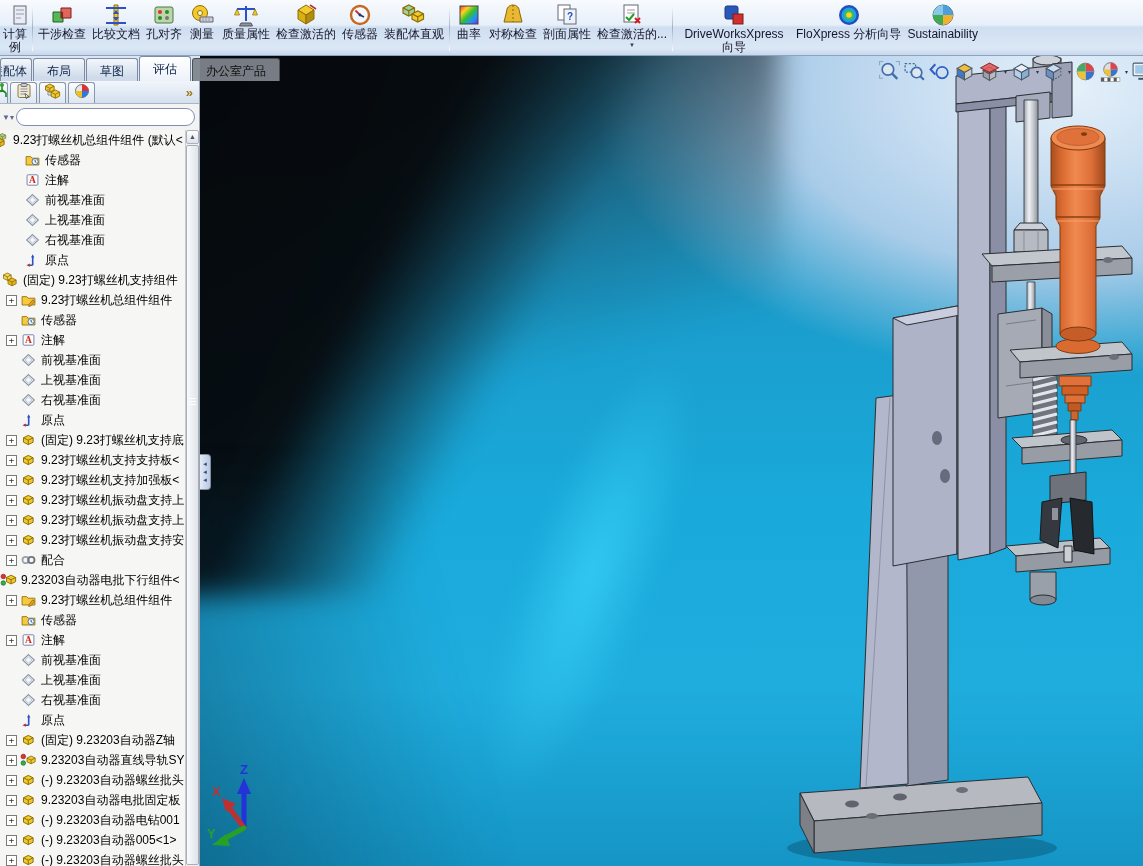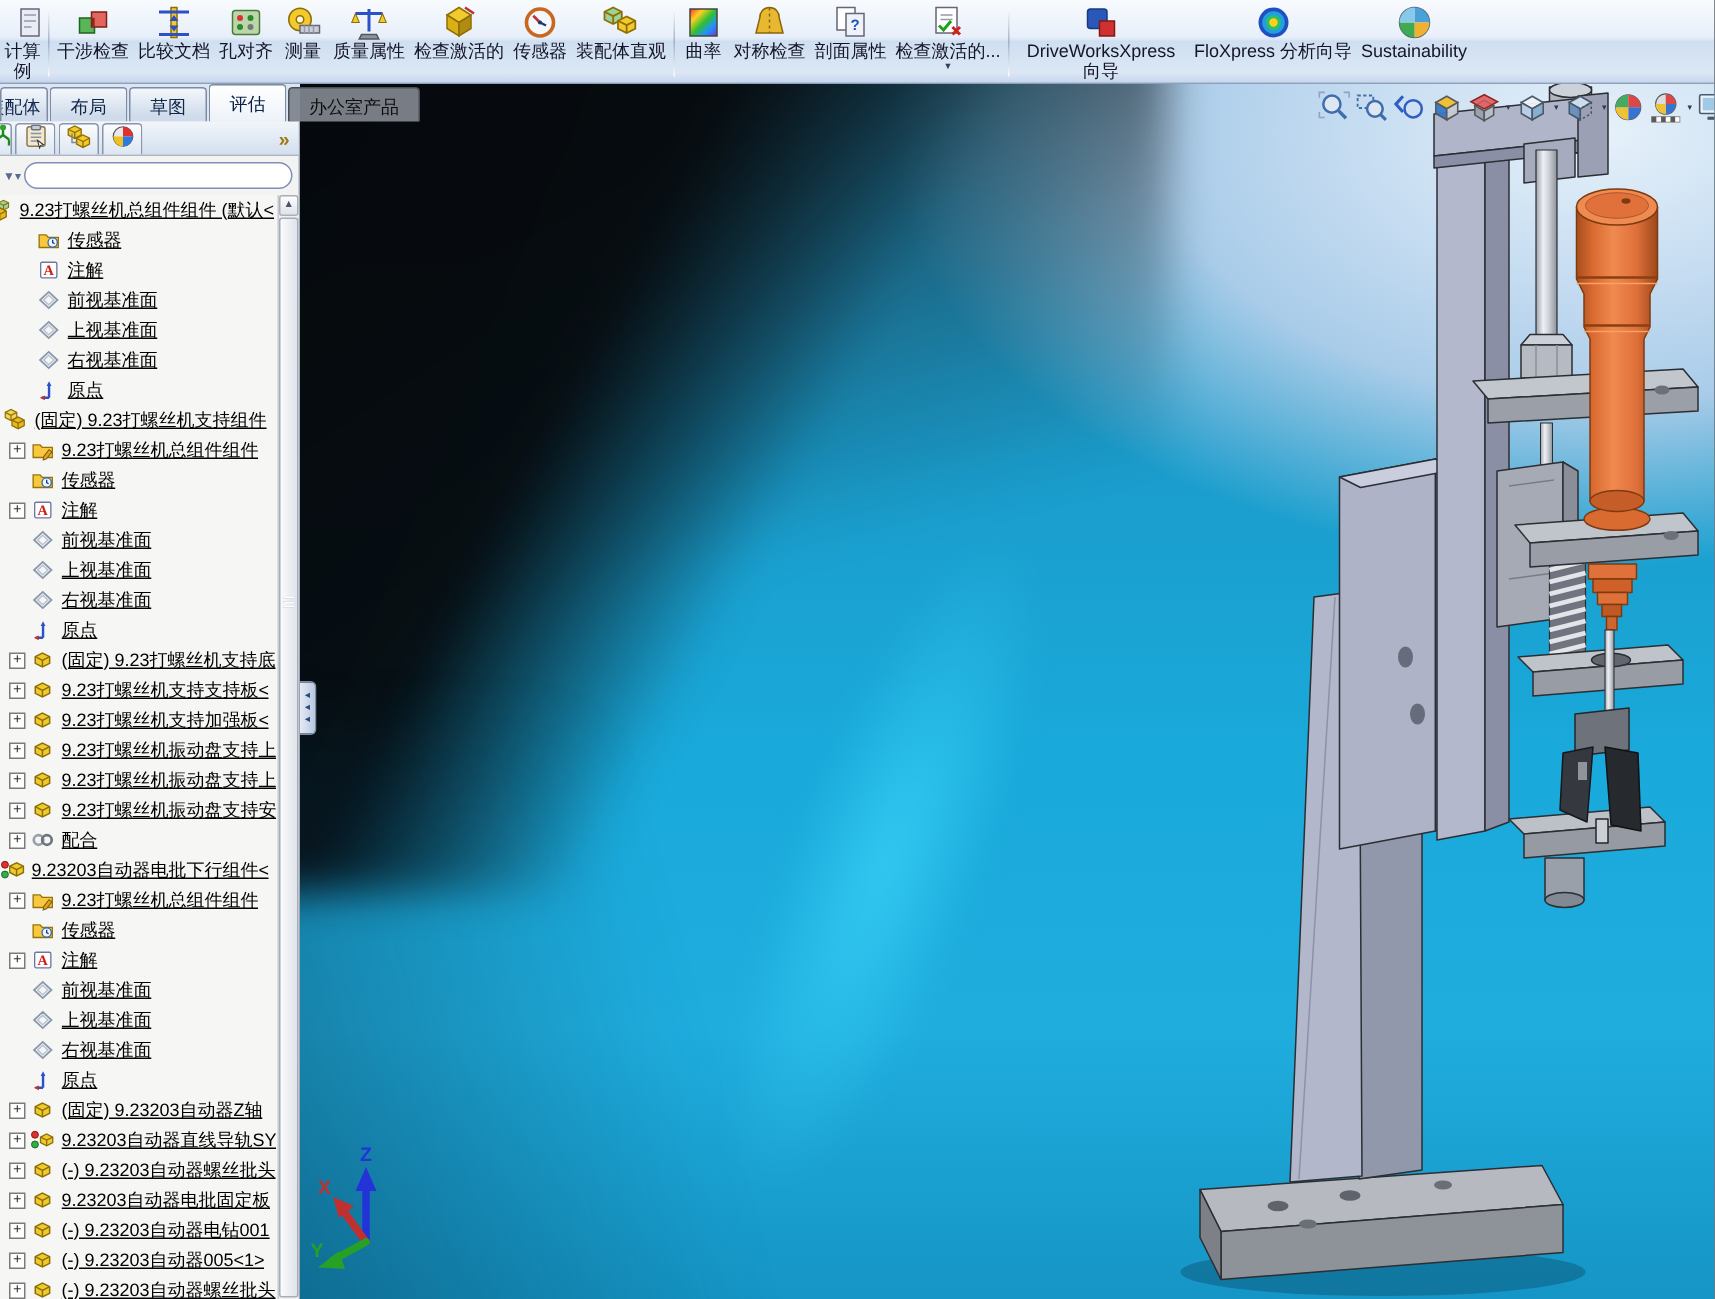--- a/index.html
+++ b/index.html
@@ -52,7 +52,7 @@
   .tspace{width:14px;flex:none;}
   .ticon{width:17px;height:16px;margin-right:4px;flex:none;}
   .trow.rootcut .ticon{margin-left:-8px;}
-  .tlabel{overflow:hidden;text-decoration:underline;}
+  .tlabel{overflow:hidden;}
 
   .tree-sb{position:absolute;top:49px;right:0;width:14px;bottom:0;background:#eef0f2;
     border-left:1px solid #c8ccd2;}

